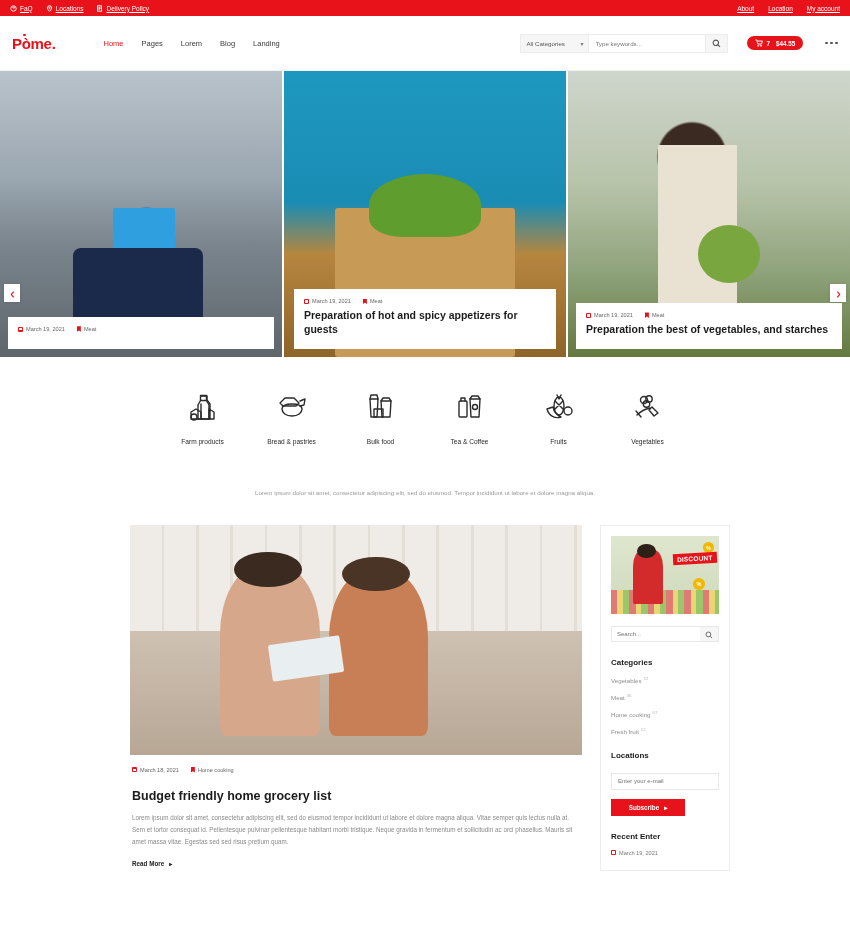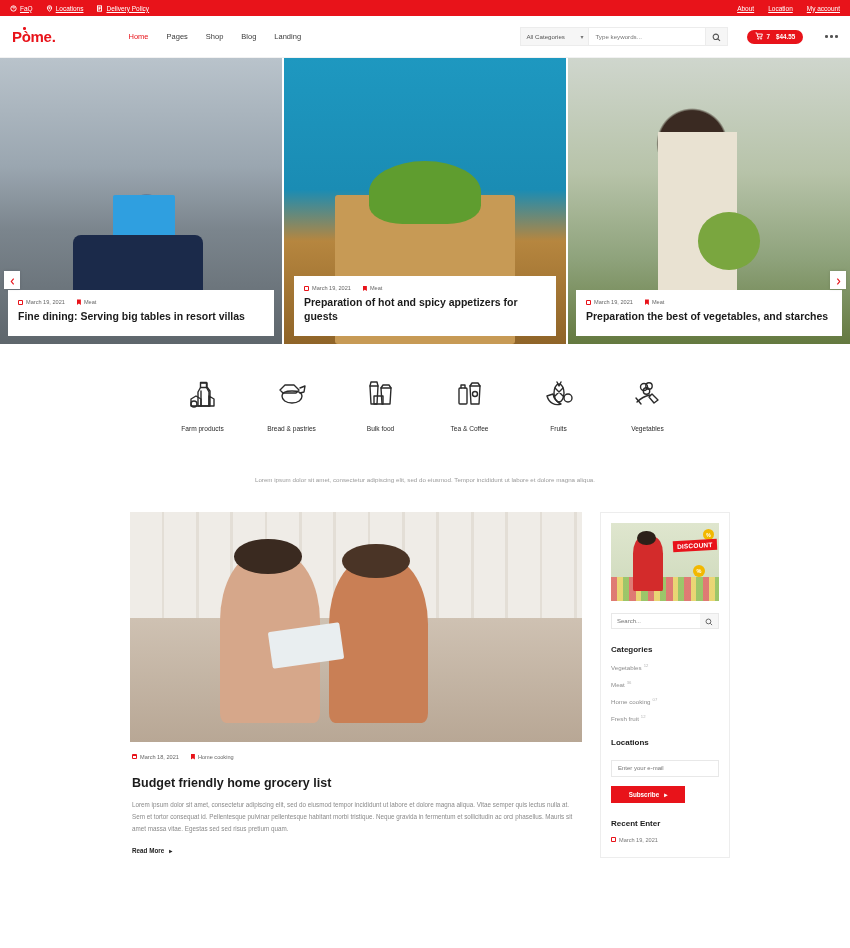--- a/index.html
+++ b/index.html
@@ -25,7 +25,7 @@
 
   
   .header {
-    height: 42px; background:#fff; display:flex; align-items:center;
+    height: 55px; background:#fff; display:flex; align-items:center;
     padding: 0 12px; border-bottom:1px solid #f2f2f2;
   }
   .logo { font-size:15px; font-weight:bold; color:#e8131a; letter-spacing:-.3px; position:relative; padding-right:4px;}

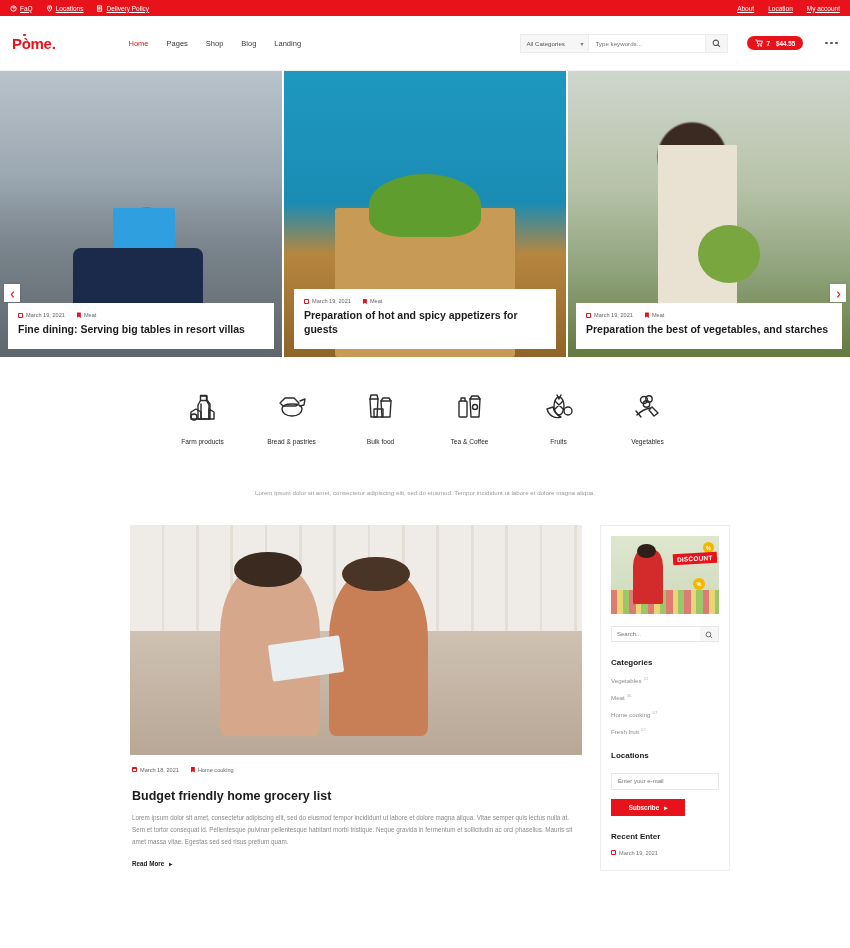--- a/index.html
+++ b/index.html
@@ -32,7 +32,7 @@
   .logo .dot { position:absolute; width:2.5px;height:2.5px;background:#e8131a;border-radius:50%; top:-1px; left:11px;}
   .nav { display:flex; gap:18px; margin-left:44px; }
   .nav a { font-size:7.5px; color:#3a3a3a; text-decoration:none; }
-  .nav a.active { color:#e8131a;margin-left:25px; }
+  .nav a.active { color:#e8131a; }
 
   .search-wrap { margin-left:auto; display:flex; align-items:center; }
   .cat-select {

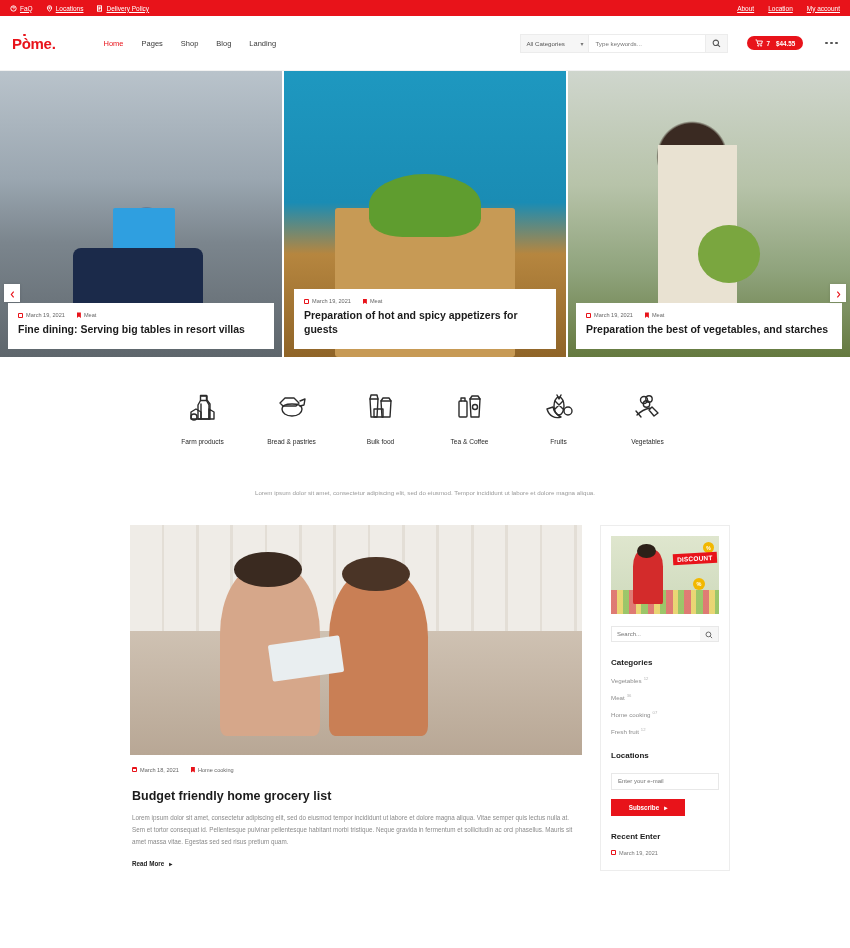--- a/index.html
+++ b/index.html
@@ -219,7 +219,7 @@
     <div class="nav">
       <a href="#" class="active">Home</a>
       <a href="#">Pages</a>
-      <a href="#">Shop</a>
+      <a href="#">Lorem</a>
       <a href="#">Blog</a>
       <a href="#">Landing</a>
     </div>

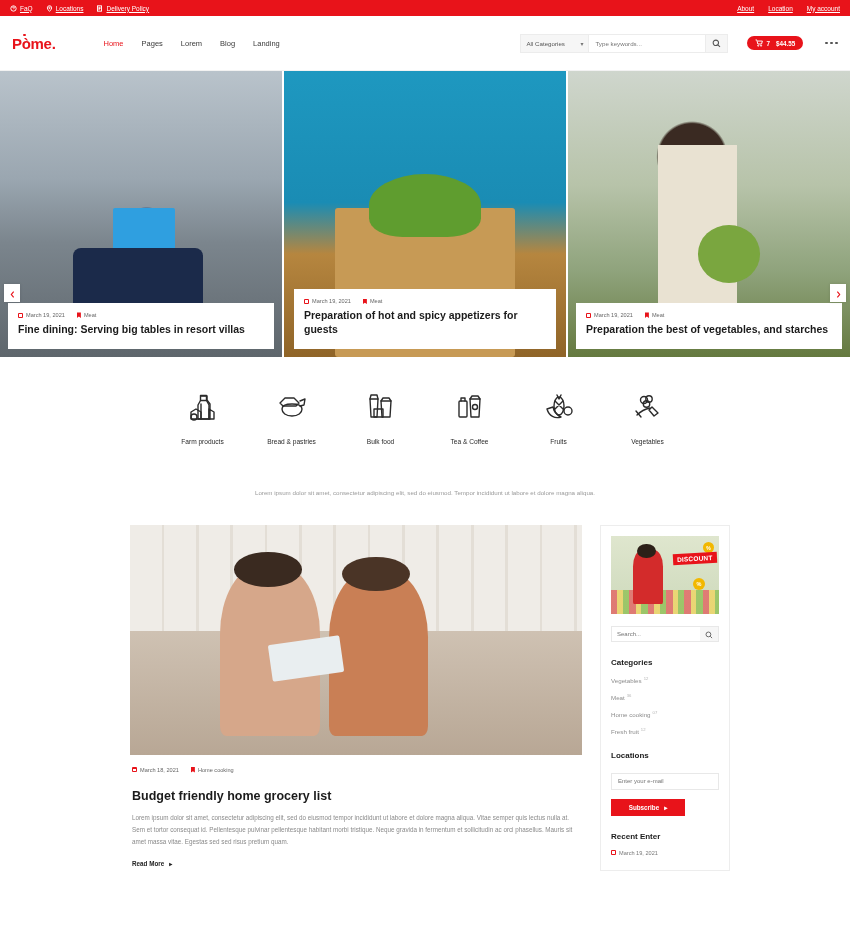--- a/index.html
+++ b/index.html
@@ -286,7 +286,6 @@
             <span>Meat</span>
           </span>
         </div>
-        <h3>Fine dining: Serving big tables in resort villas</h3>
       </div>
     </div>
 

